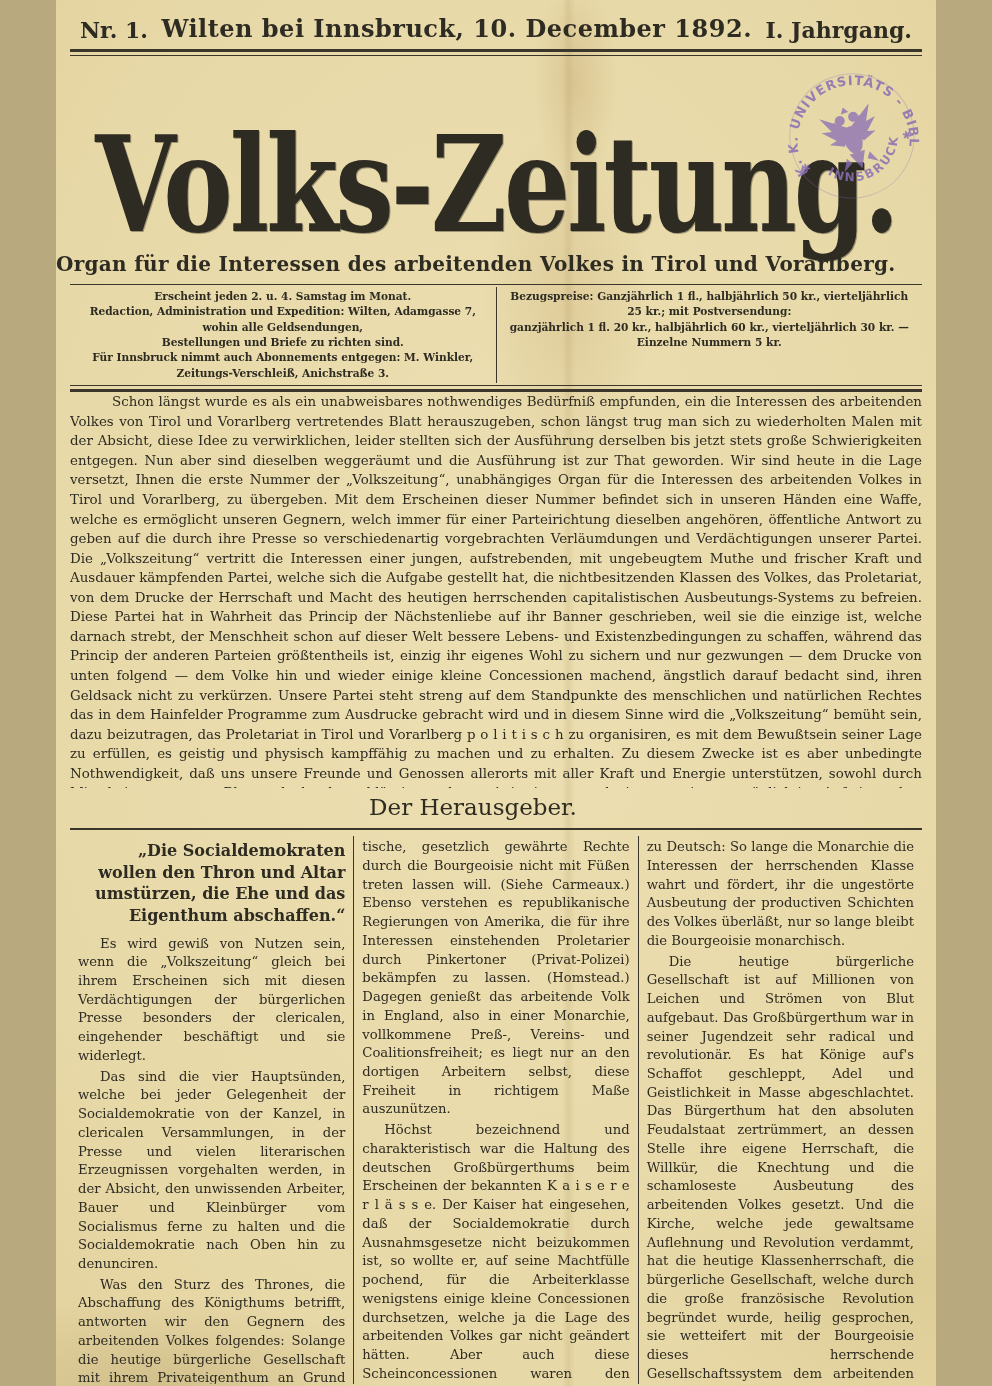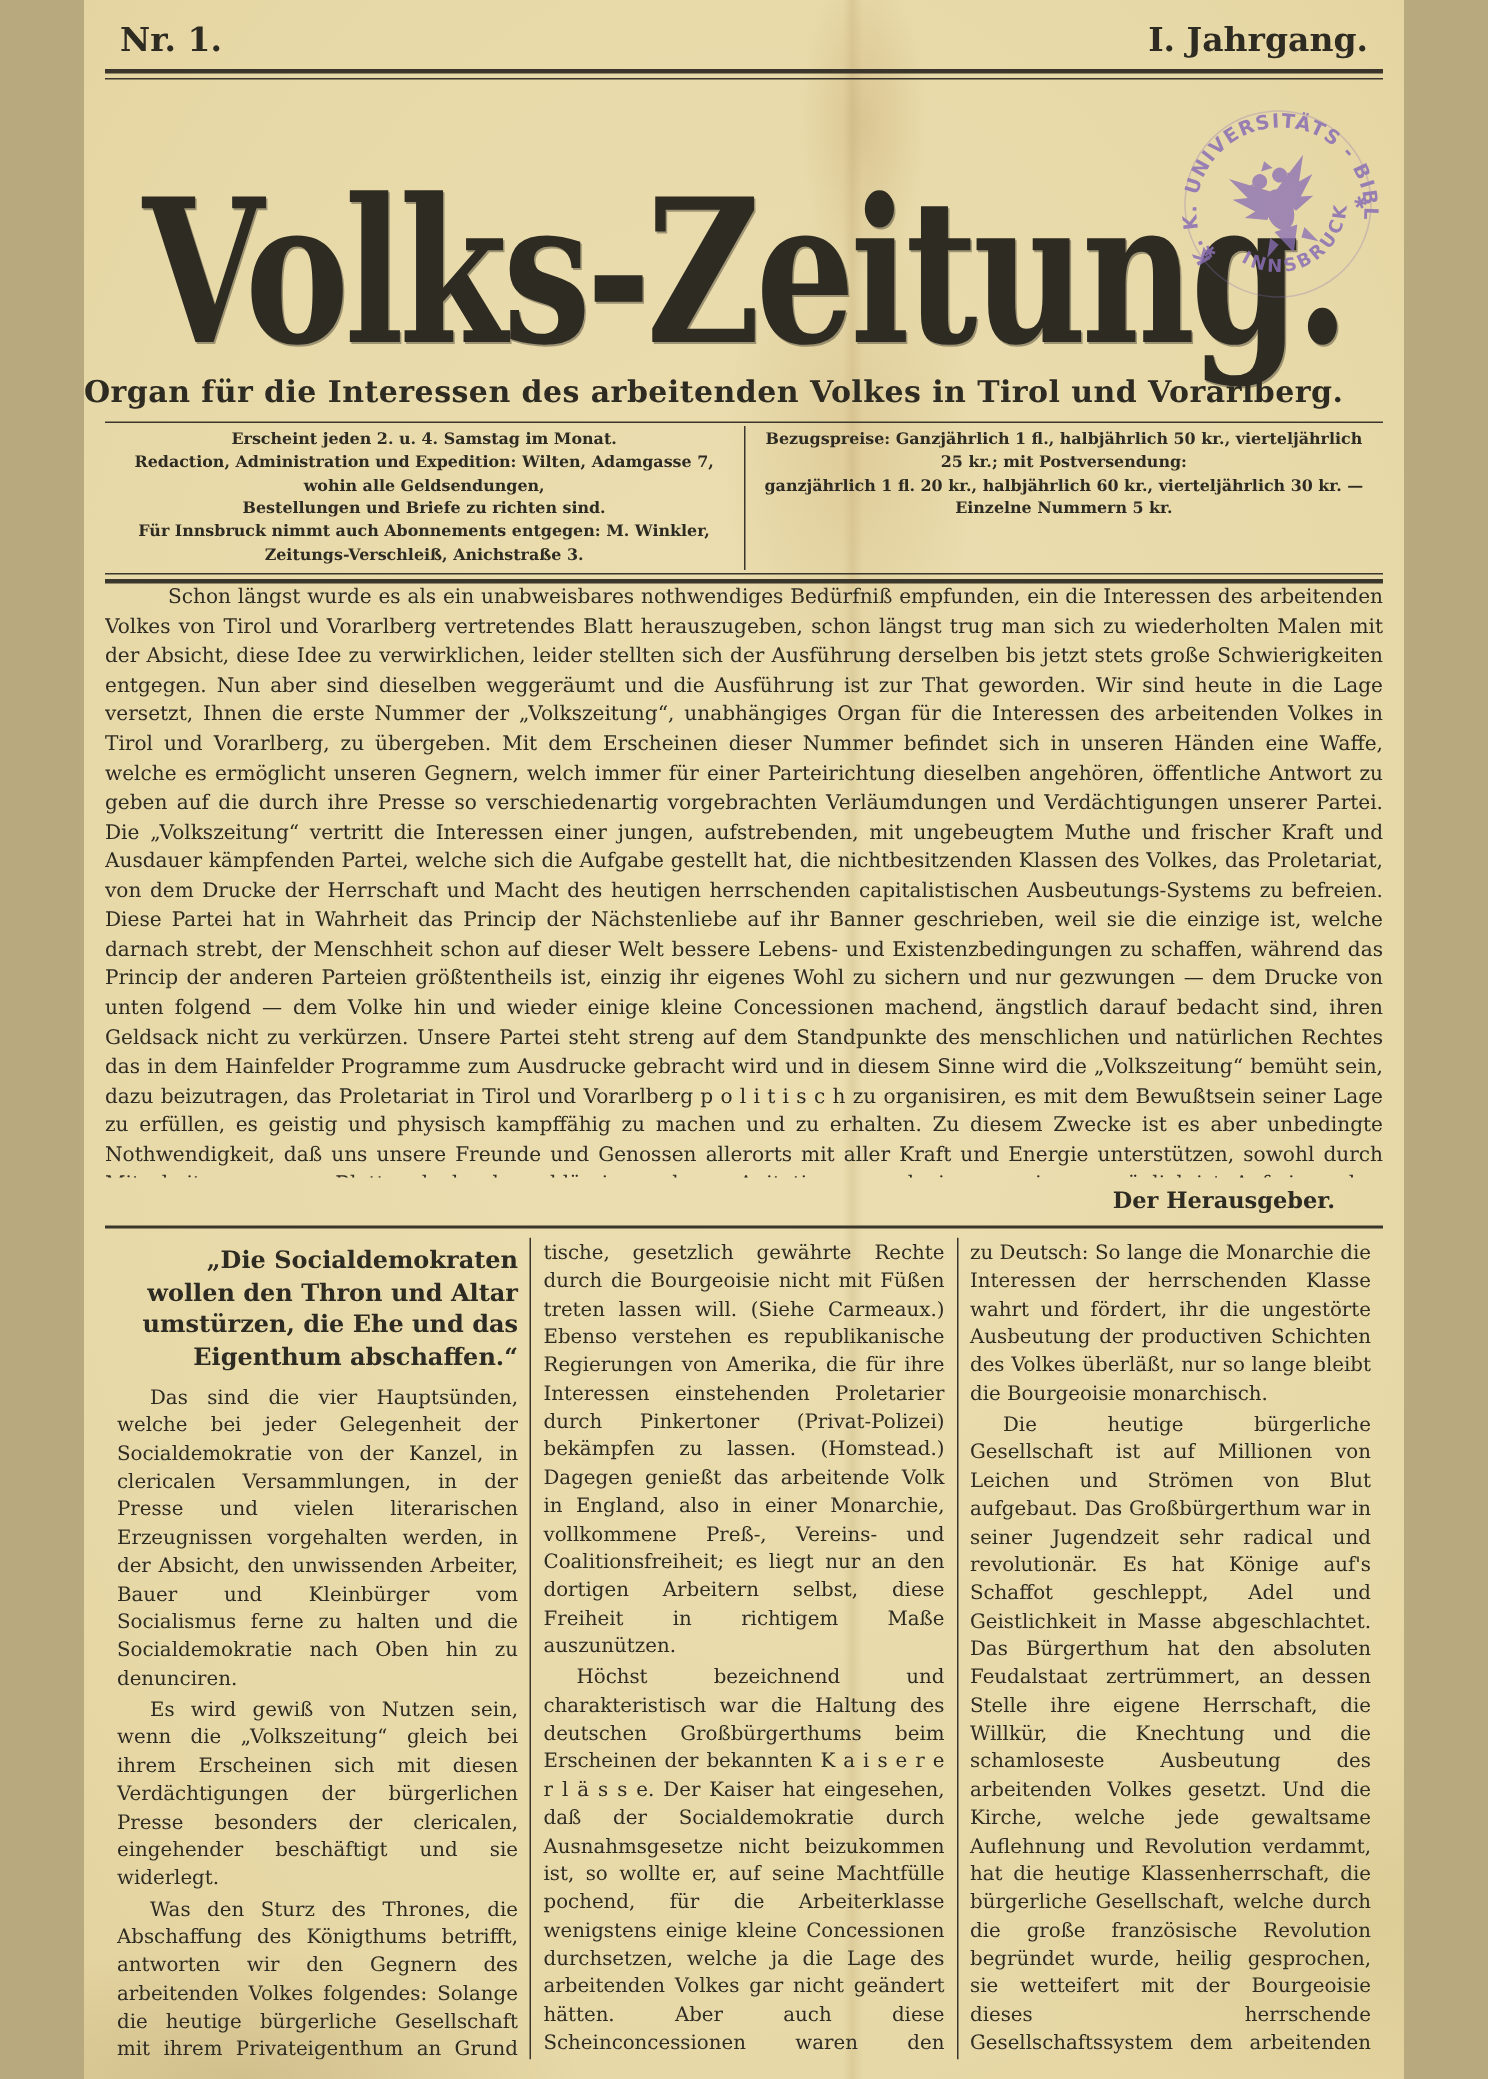--- a/index.html
+++ b/index.html
@@ -109,6 +109,7 @@
 
   <div class="topbar">
     <span class="issue">Nr. 1.</span>
+    <span class="dateline">Wilten bei Innsbruck, 10. December 1892.</span>
     <span class="volume">I. Jahrgang.</span>
   </div>
   <div class="rule-double"></div>

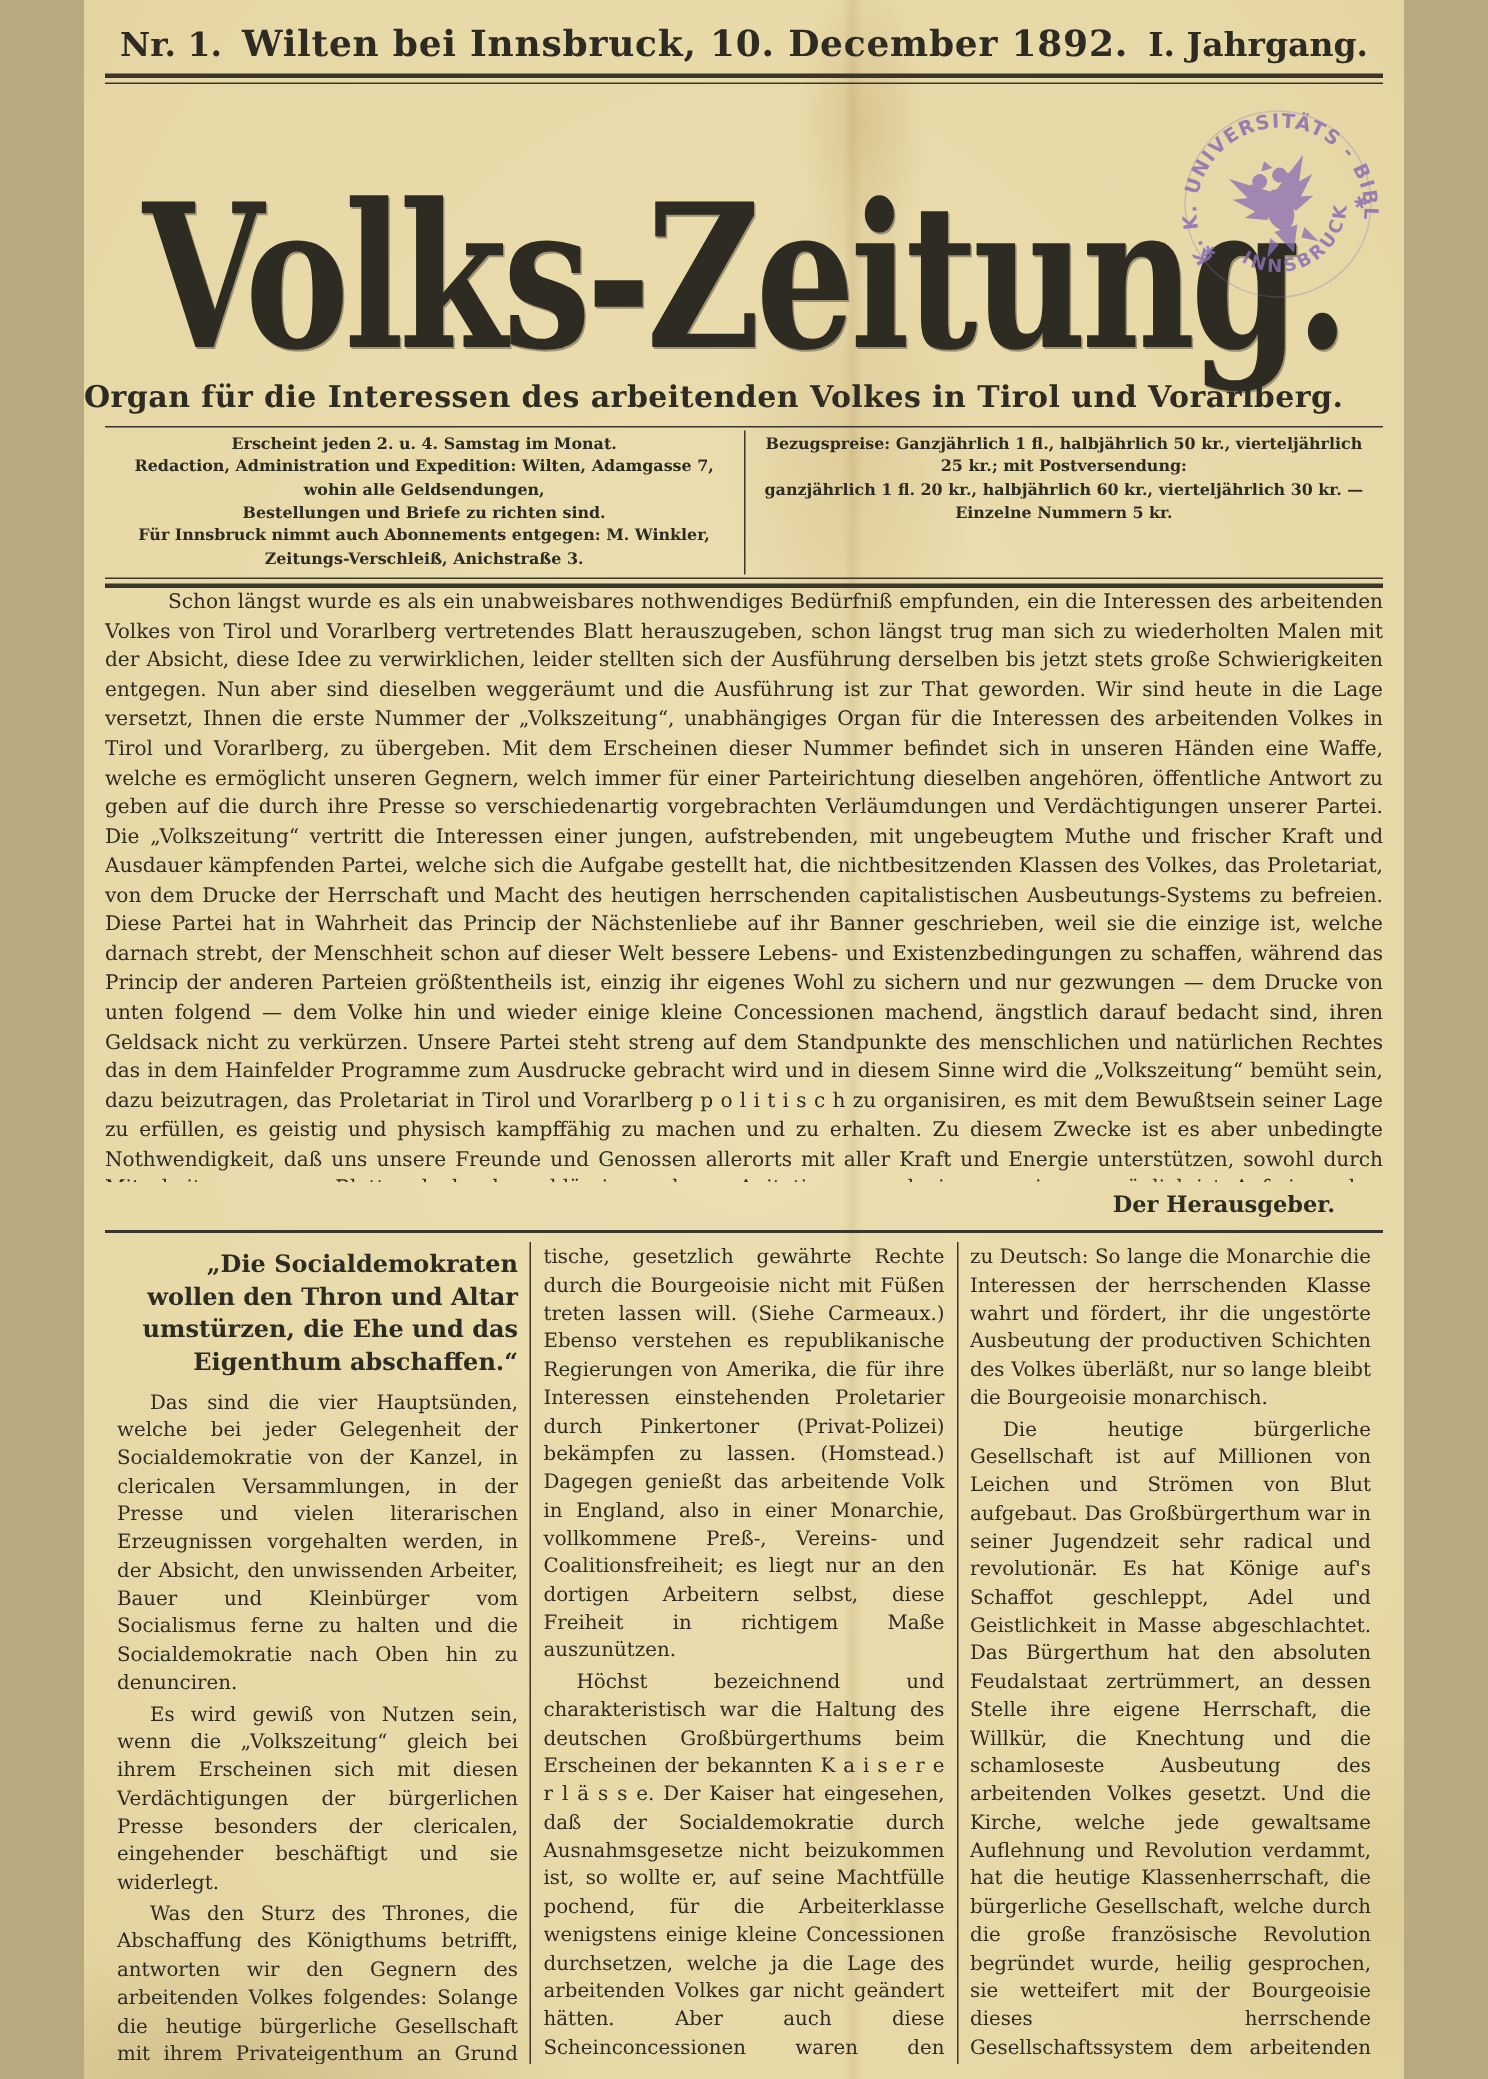--- a/index.html
+++ b/index.html
@@ -84,7 +84,7 @@
   }
   .lead .para{margin:0;text-indent:42px;}
   .signature{
-    text-align:right;font-size:15px;font-weight:bold;
+    text-align:center;font-size:23px;font-weight:normal;
     margin:6px 46px 8px 0;
   }
   

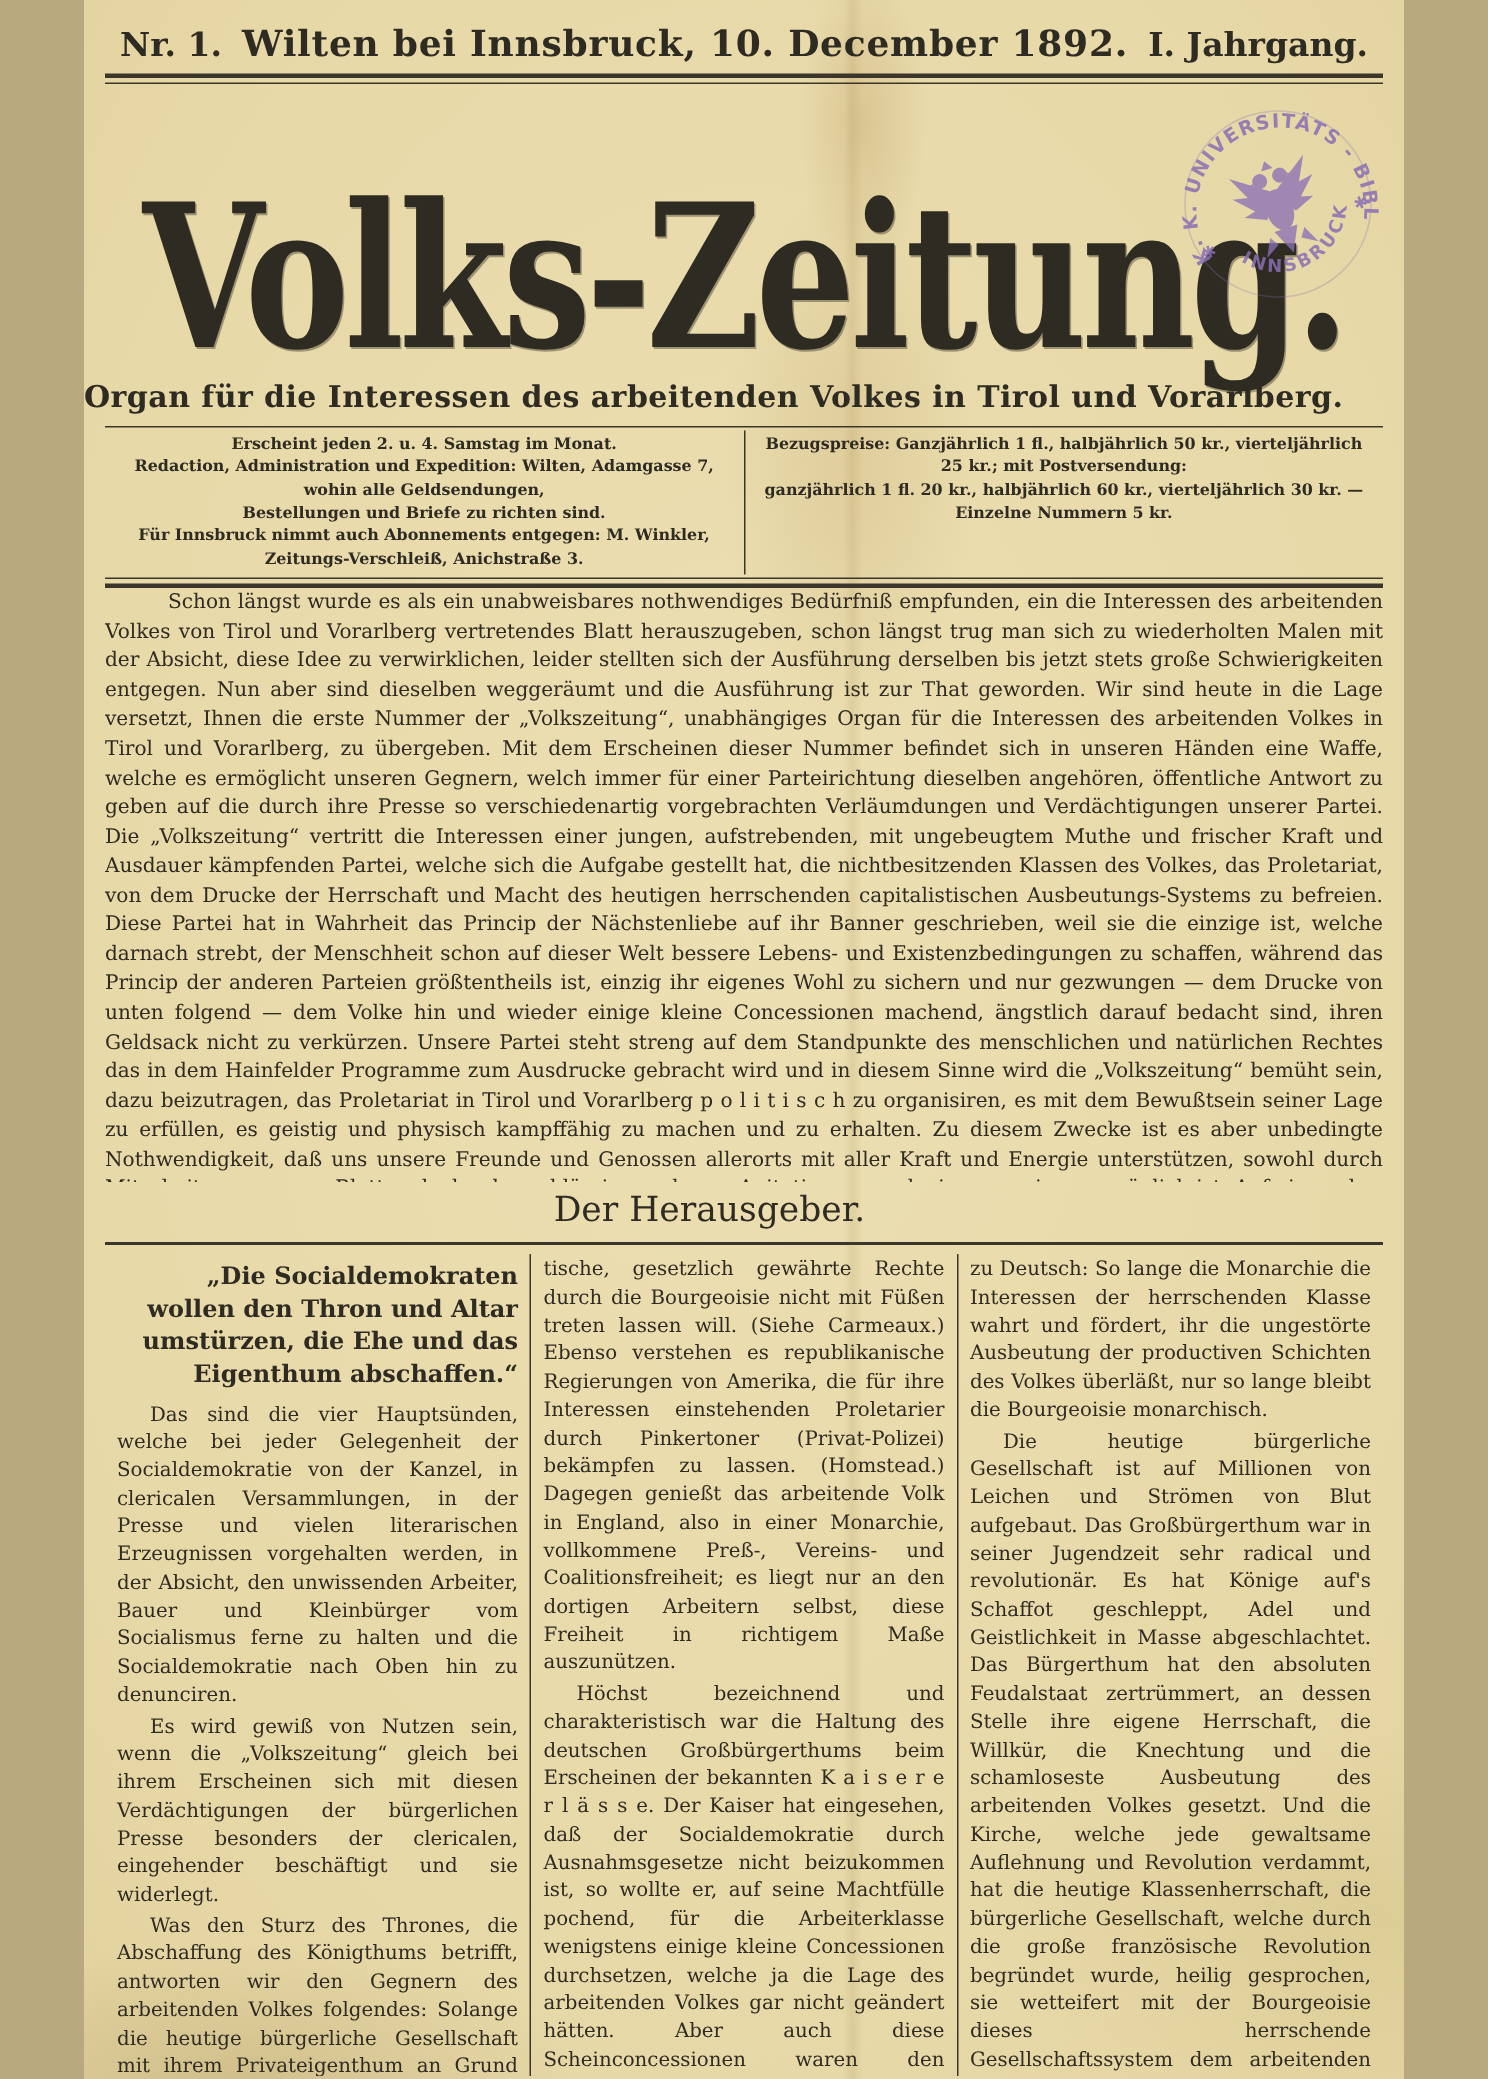--- a/index.html
+++ b/index.html
@@ -176,8 +176,8 @@
     <div class="col">
       <div class="col-headline">„Die Socialdemokraten wollen den Thron und Altar umstürzen, die Ehe und das Eigenthum abschaffen.“</div>
       <div>
+          <p class="para">Es wird gewiß von Nutzen sein, wenn die „Volkszeitung“ gleich bei ihrem Erscheinen sich mit diesen Verdächtigungen der bürgerlichen Presse besonders der clericalen, eingehender beschäftigt und sie widerlegt.</p>
           <p class="para">Das sind die vier Hauptsünden, welche bei jeder Gelegenheit der Socialdemokratie von der Kanzel, in clericalen Versammlungen, in der Presse und vielen literarischen Erzeugnissen vorgehalten werden, in der Absicht, den unwissenden Arbeiter, Bauer und Kleinbürger vom Socialismus ferne zu halten und die Socialdemokratie nach Oben hin zu denunciren.</p>
-          <p class="para">Es wird gewiß von Nutzen sein, wenn die „Volkszeitung“ gleich bei ihrem Erscheinen sich mit diesen Verdächtigungen der bürgerlichen Presse besonders der clericalen, eingehender beschäftigt und sie widerlegt.</p>
           <p class="para">Was den Sturz des Thrones, die Abschaffung des Königthums betrifft, antworten wir den Gegnern des arbeitenden Volkes folgendes:  Solange die heutige bürgerliche Gesellschaft mit ihrem Privateigenthum an Grund und Boden und der Arbeitsmittel die heutige privatcapitalistische Productionsweise, mit der Möglichkeit der Ausbeutung des Menschen durch den Menschen fortbesteht, ist es der Arbeiterklasse ziemlich egal, welche die herrschende Staatsform sei, ob Republik oder Monarchie.</p>
         </div>
     </div>

